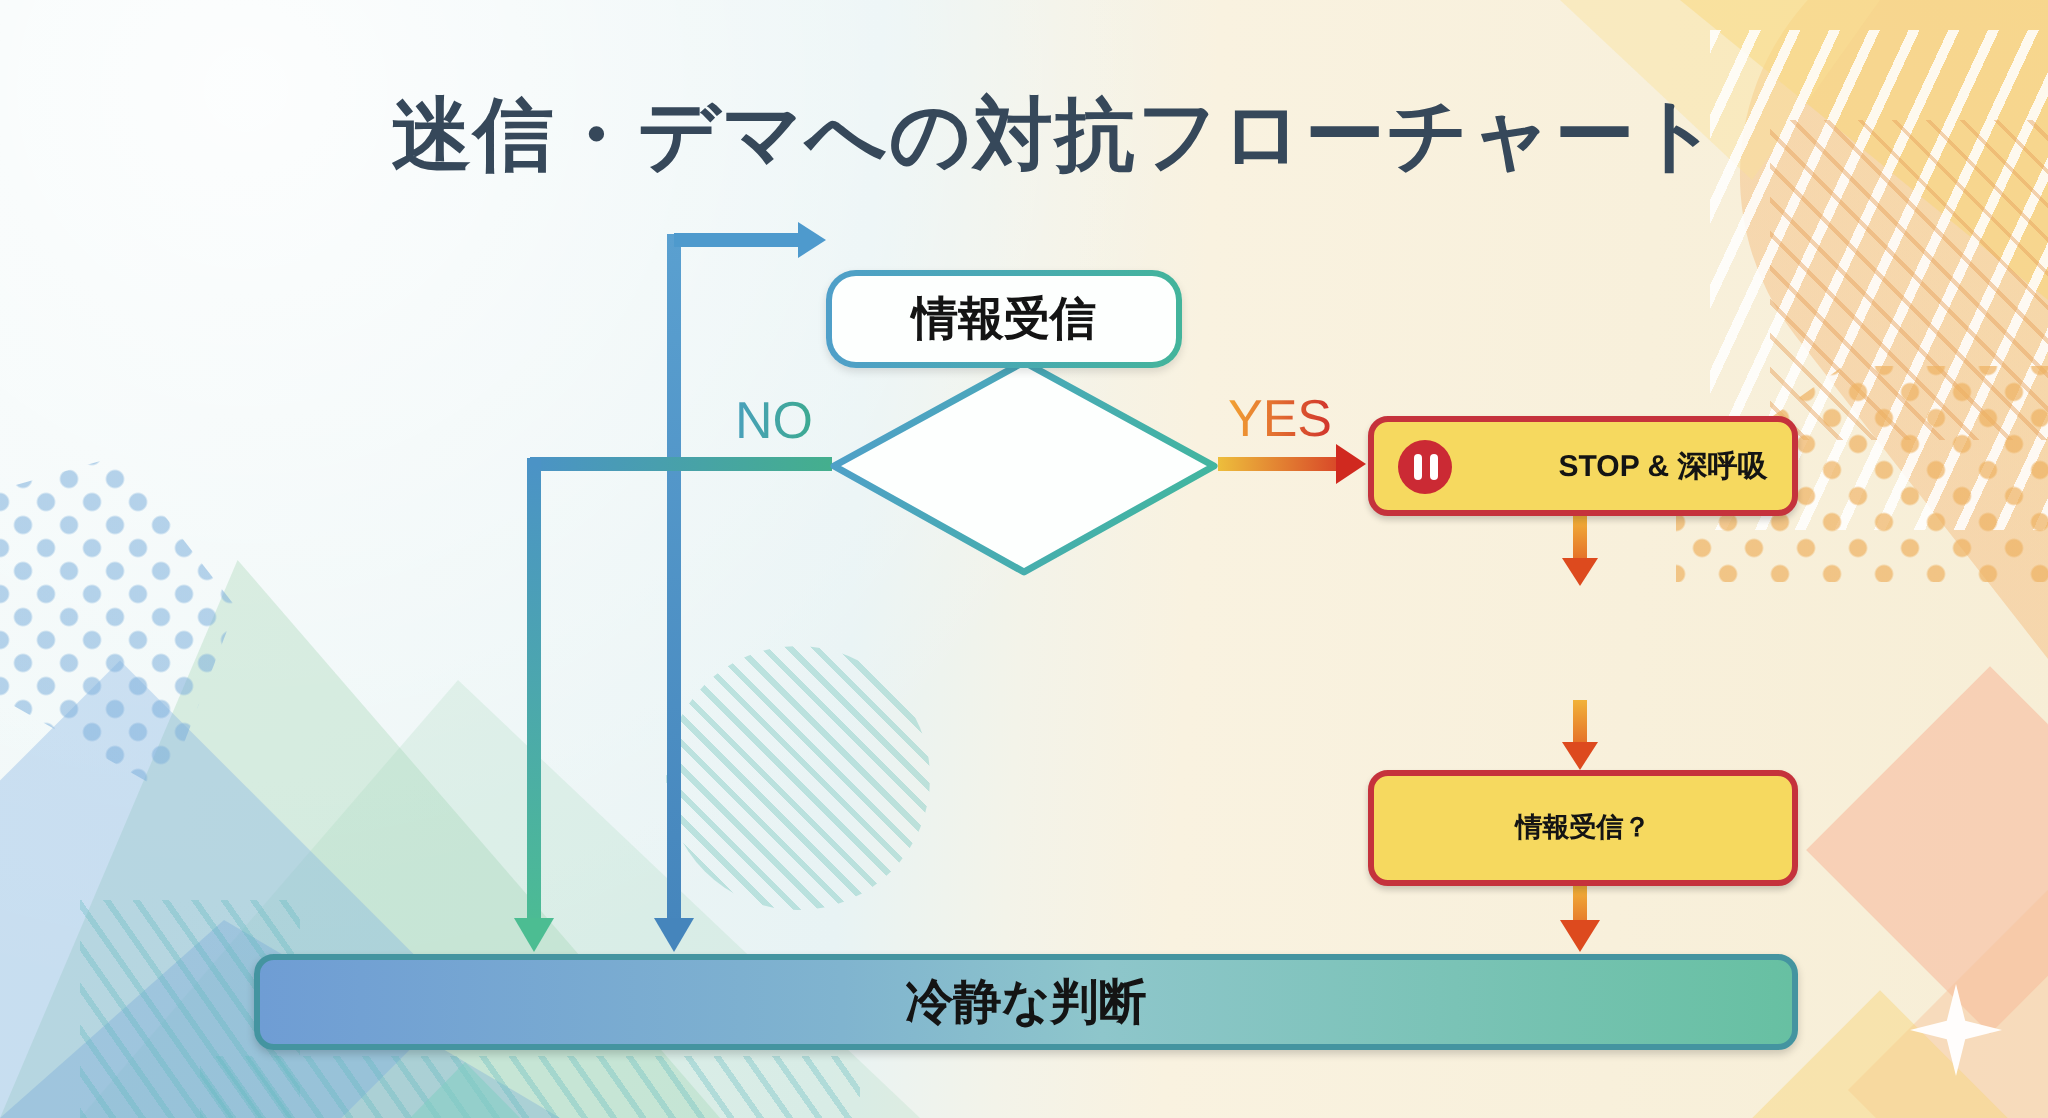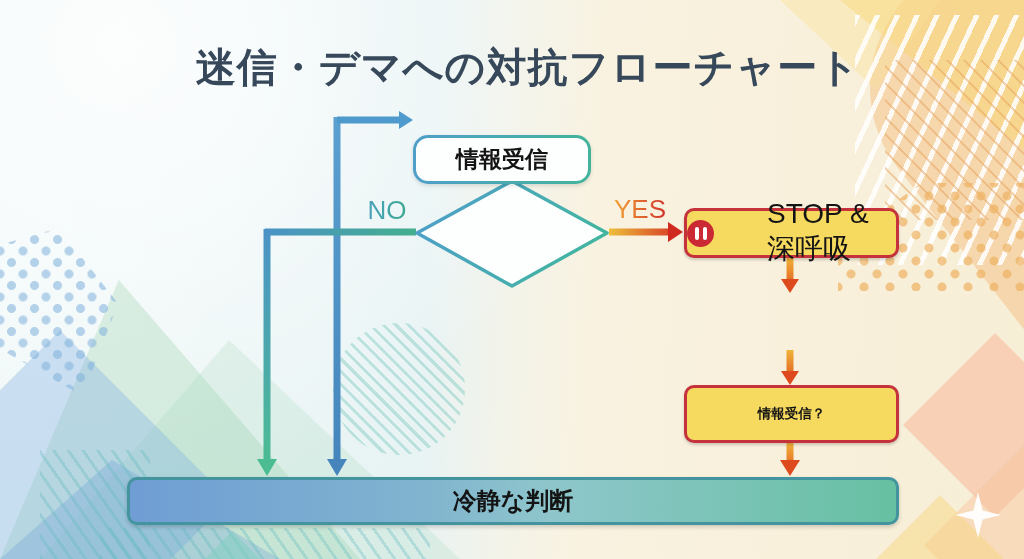--- a/index.html
+++ b/index.html
@@ -79,7 +79,7 @@
   .warn-box{left:684px;width:215px;background:#f6d95f;border:3px solid #c5323c;border-radius:10px;
     display:flex;align-items:center;justify-content:center;color:#141414;
     box-shadow:0 2px 3px rgba(0,0,0,0.18);}
-  .stop-box{top:208px;height:50px;font-size:28px;font-weight:400;gap:44px;}
+  .stop-box{top:208px;height:50px;font-size:15px;font-weight:700;gap:44px;}
   .pause-badge{width:27px;height:27px;border-radius:50%;background:#cb2a34;display:flex;gap:4px;
     align-items:center;justify-content:center;margin-right:9px;flex:0 0 auto;}
   .pbar{width:4px;height:13px;background:#ffffff;border-radius:2px;}

